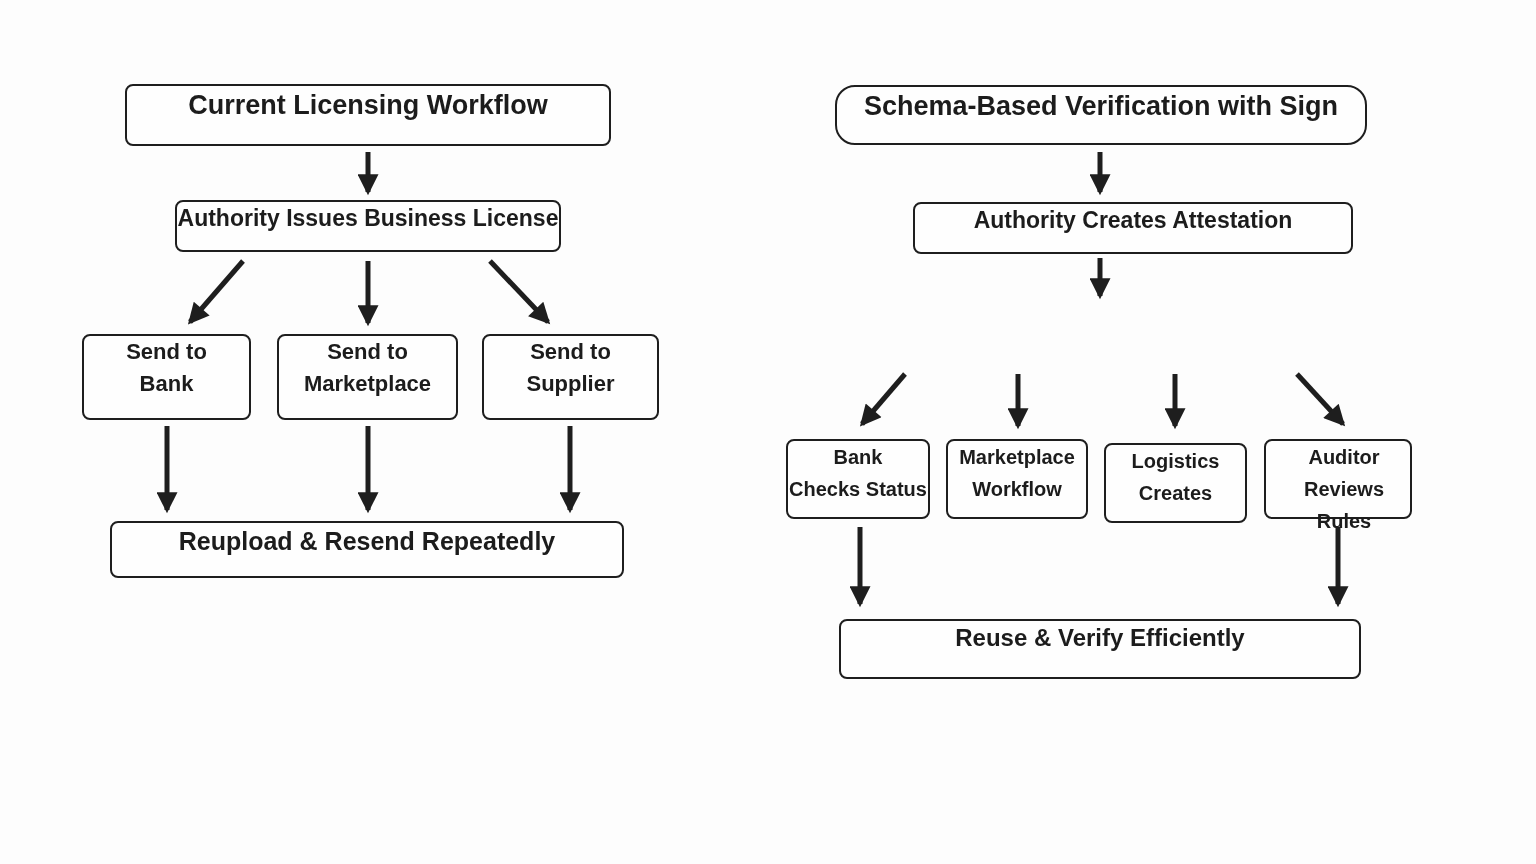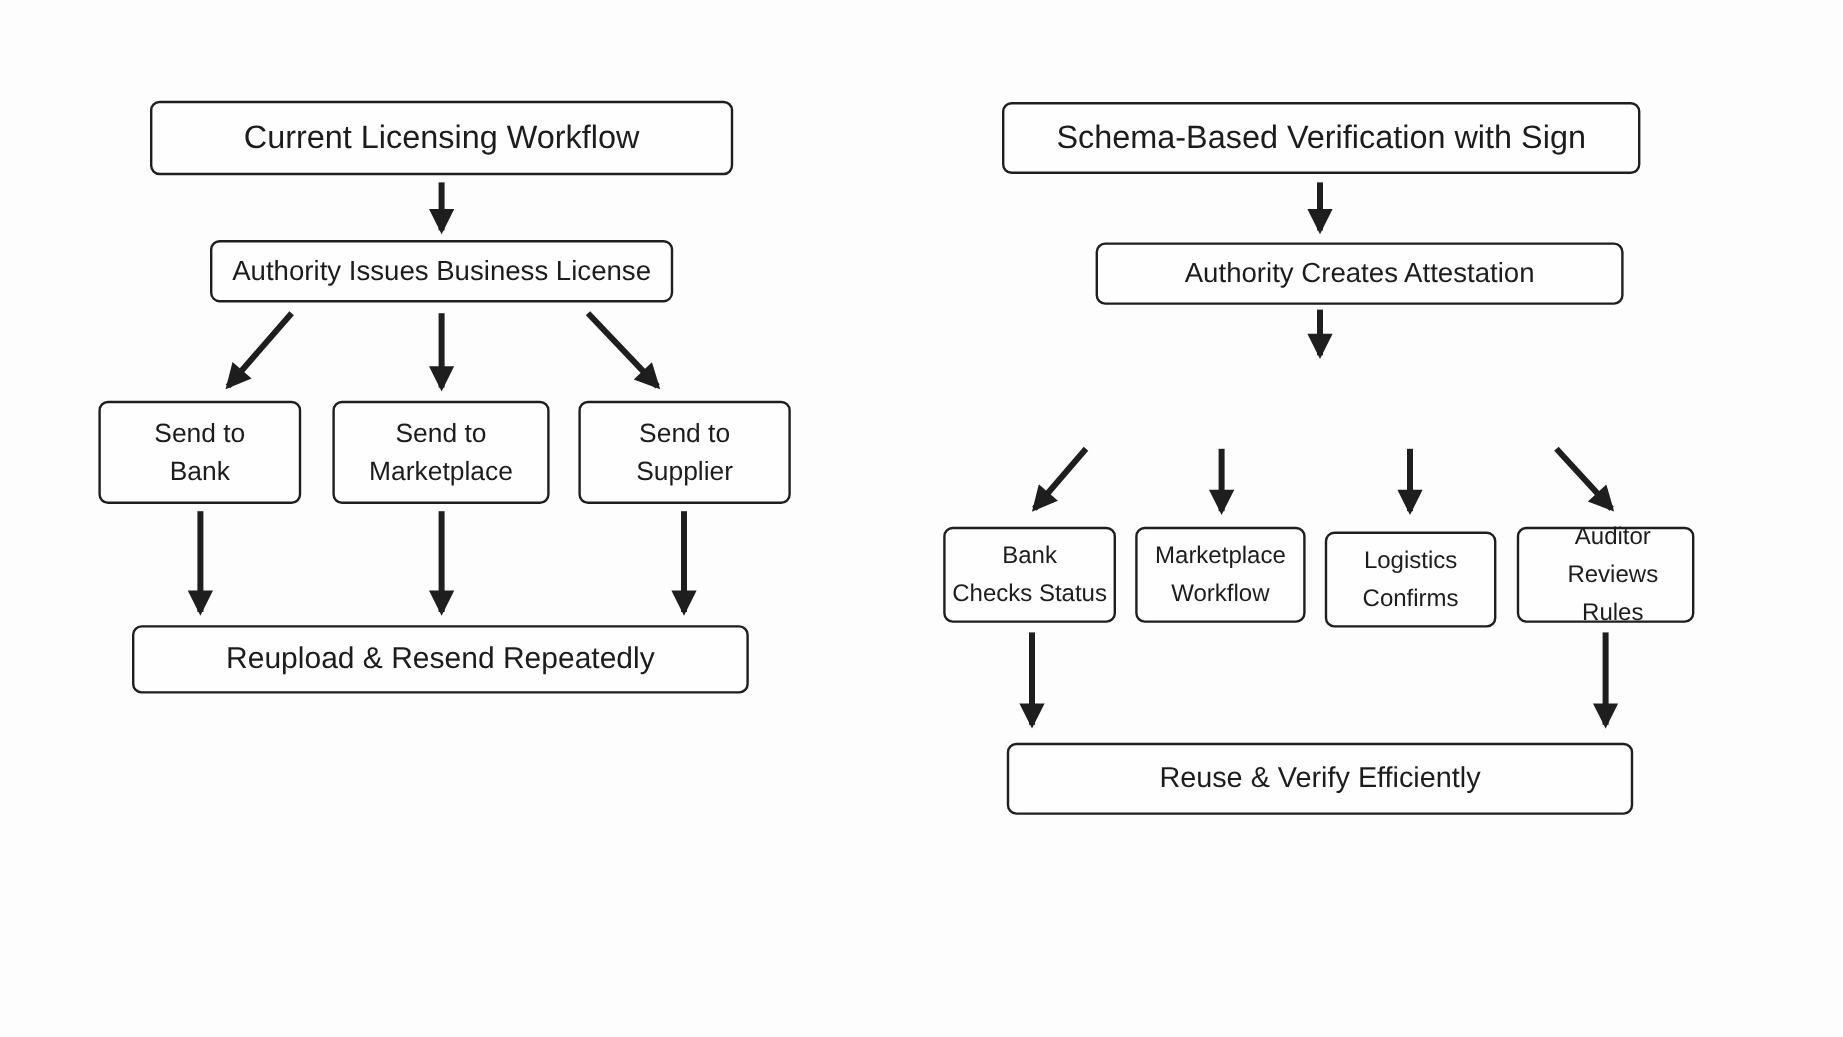--- a/index.html
+++ b/index.html
@@ -32,9 +32,8 @@
     display: flex;
     flex-direction: column;
     align-items: center;
-    justify-content: center;
     text-align: center;
-    font-weight: 400;
+    font-weight: 700;
     line-height: 1.45;
   }
   .node span { display: block; }

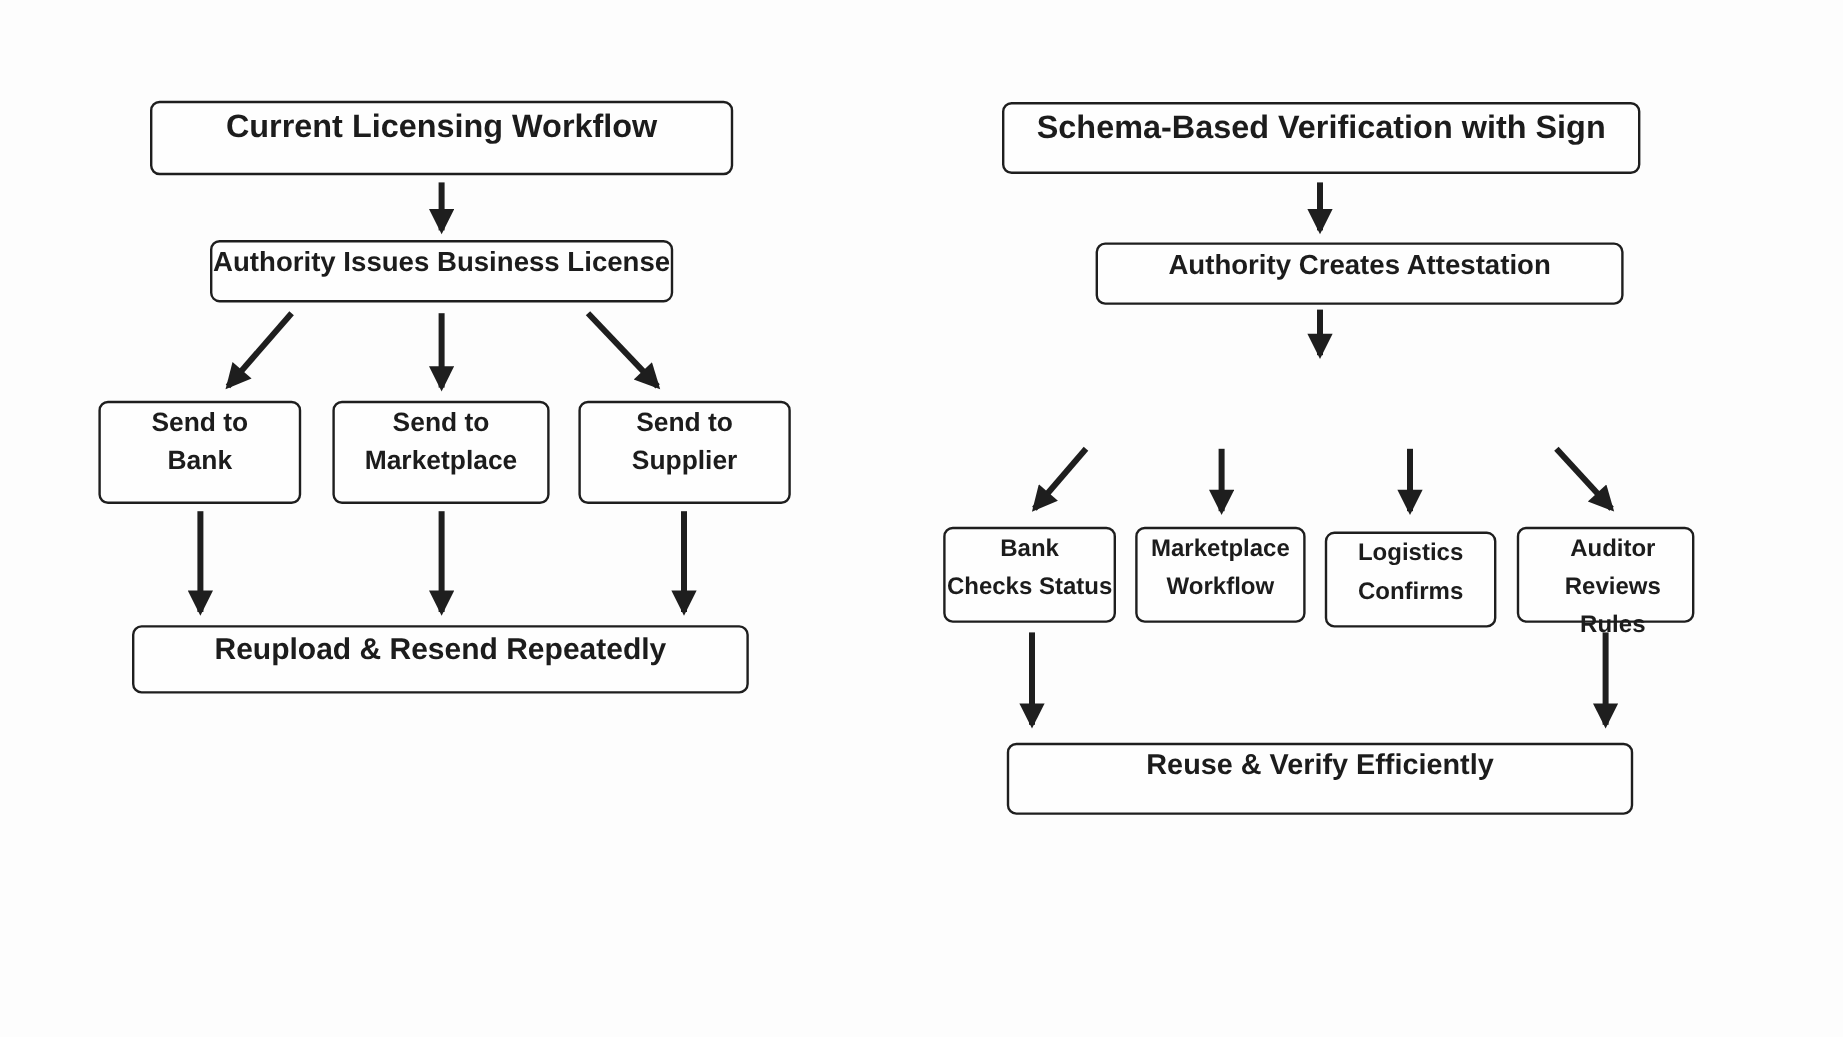--- a/index.html
+++ b/index.html
@@ -47,7 +47,7 @@
   .l-result       { left: 110px; top: 521px; width: 514px; height: 57px; font-size: 25px; }
 
   
-  .r-title        { left: 835px; top:  85px; width: 532px; height: 60px; font-size: 27px; }
+  .r-title        { left: 835px; top:  85px; width: 532px; height: 60px; font-size: 27px; border-radius: 20px; }
   .r-attestation  { left: 913px; top: 202px; width: 440px; height: 52px; font-size: 23px; }
   .r-proof        { left: 877px; top: 305px; width: 446px; height: 62px; font-size: 25px; }
   .r-bank         { left: 786px; top: 439px; width: 144px; height: 80px; font-size: 20px; line-height: 1.6; }

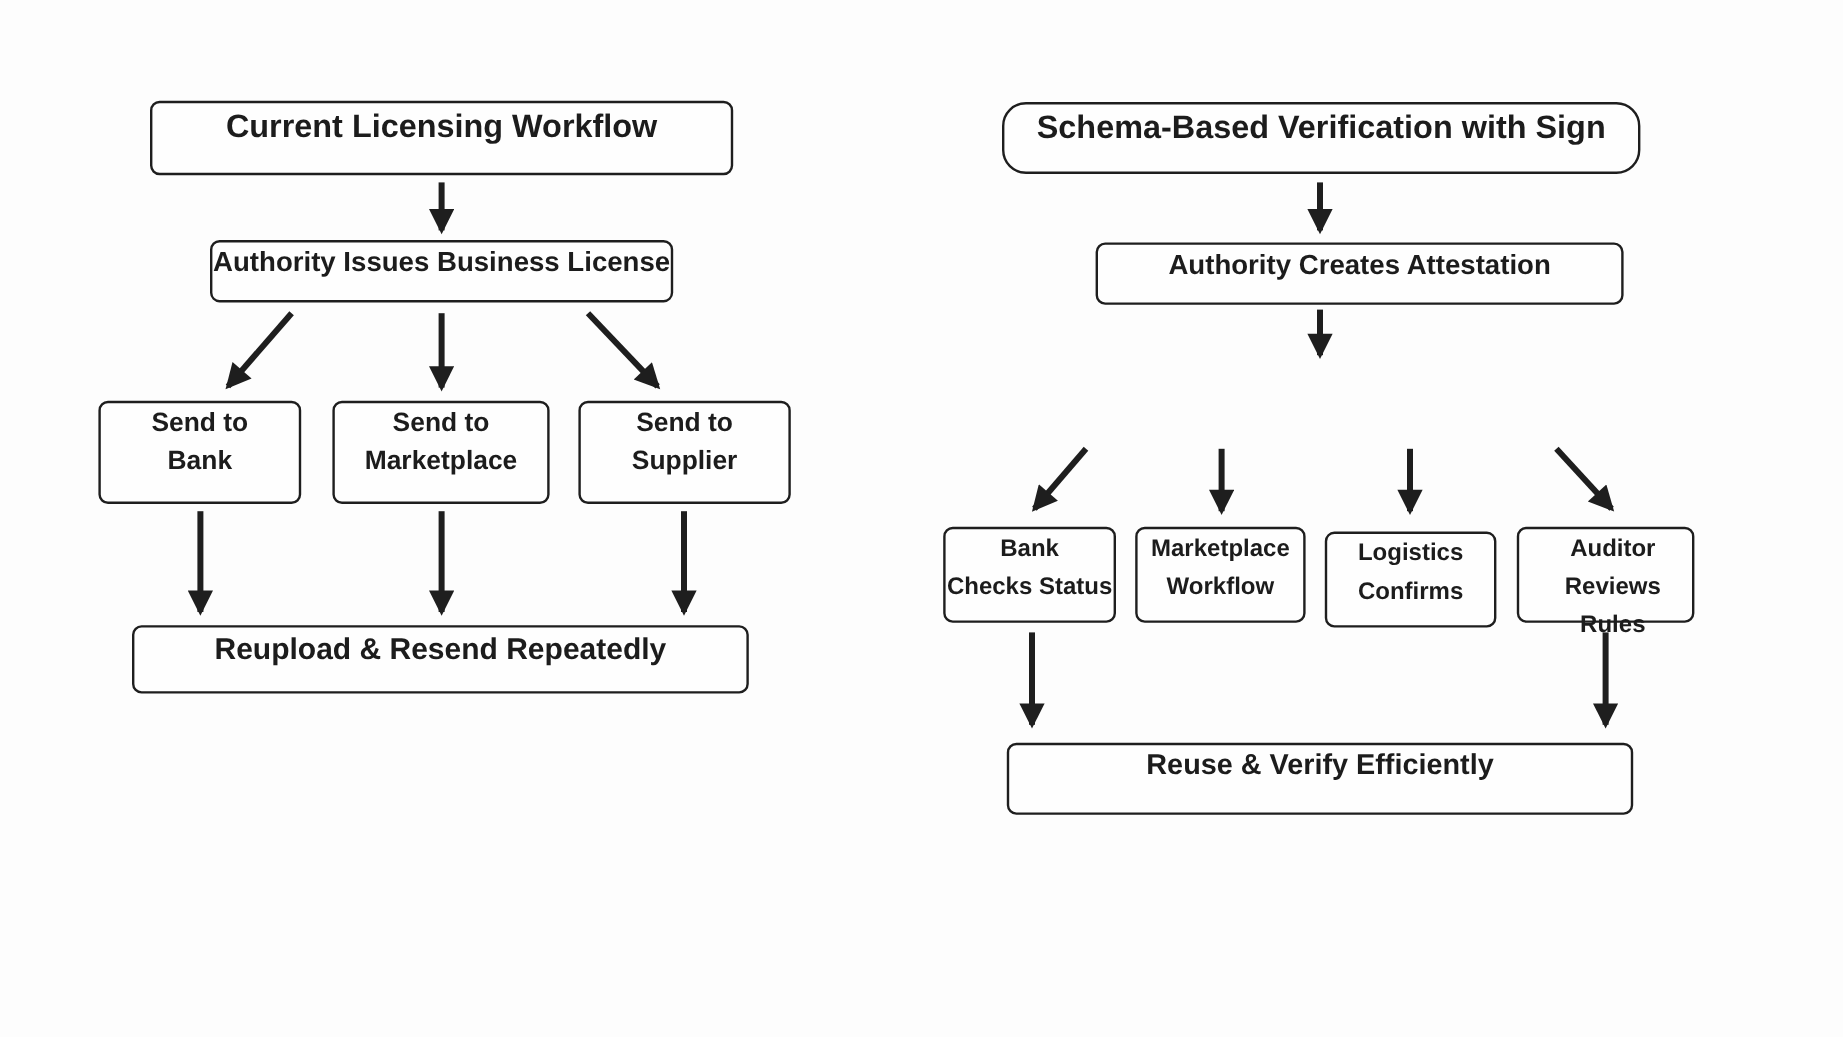--- a/index.html
+++ b/index.html
@@ -139,7 +139,7 @@
 
   <div class="node r-logistics">
     <span>Logistics</span>
-    <span>Confirms</span>
+    <span>Creates</span>
   </div>
 
   <div class="node r-auditor">

